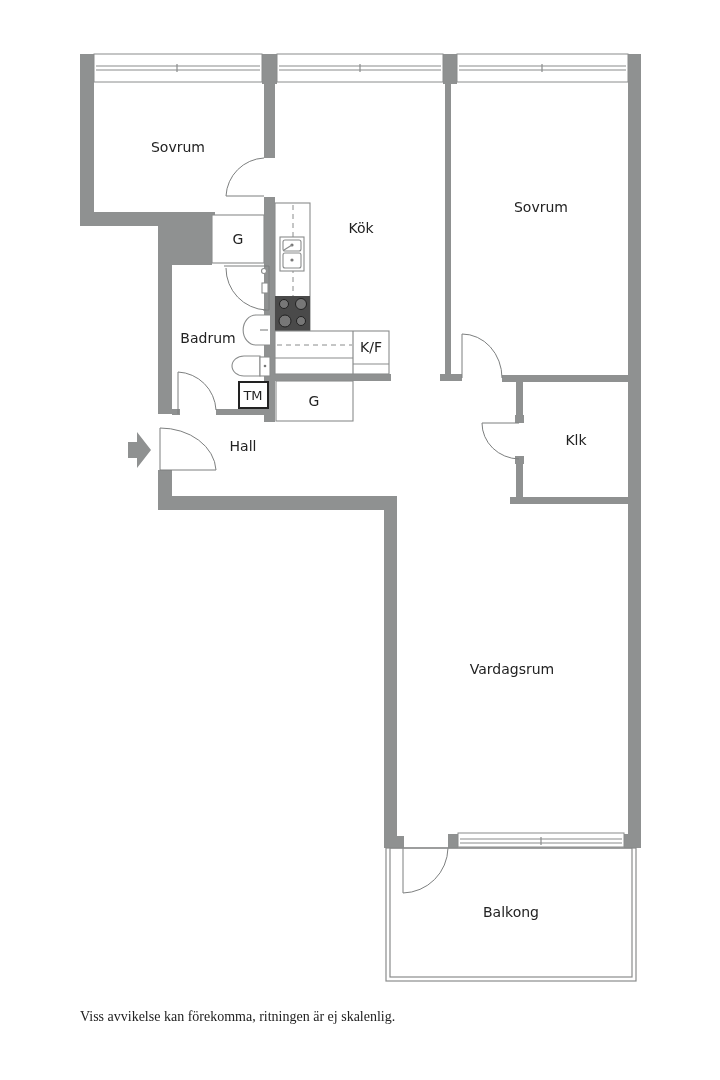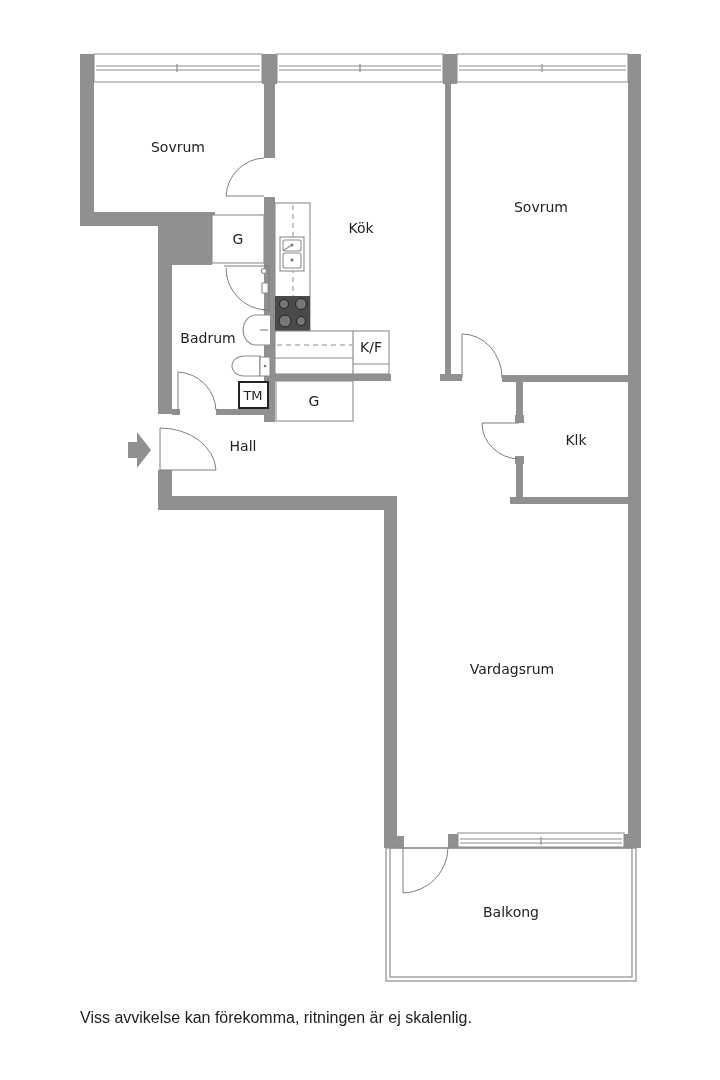--- a/index.html
+++ b/index.html
@@ -13,7 +13,7 @@
     .dash { fill: none; stroke: #8a8c8c; stroke-width: 1; stroke-dasharray: 5 4; }
     .lbl { font-family: "DejaVu Sans", sans-serif; font-size: 14px; fill: #222222; text-anchor: middle; dominant-baseline: middle; }
     .lbl-sm { font-size: 13px; }
-    .note { position: absolute; left: 80px; top: 1009px; font-family: Liberation Sans, sans-serif; font-size: 16px; color: #222222; }
+    .note { position: absolute; left: 80px; top: 1009px; font-family: Liberation Serif, serif; font-size: 14px; color: #222222; }
   </style>
 </head>
 <body>

